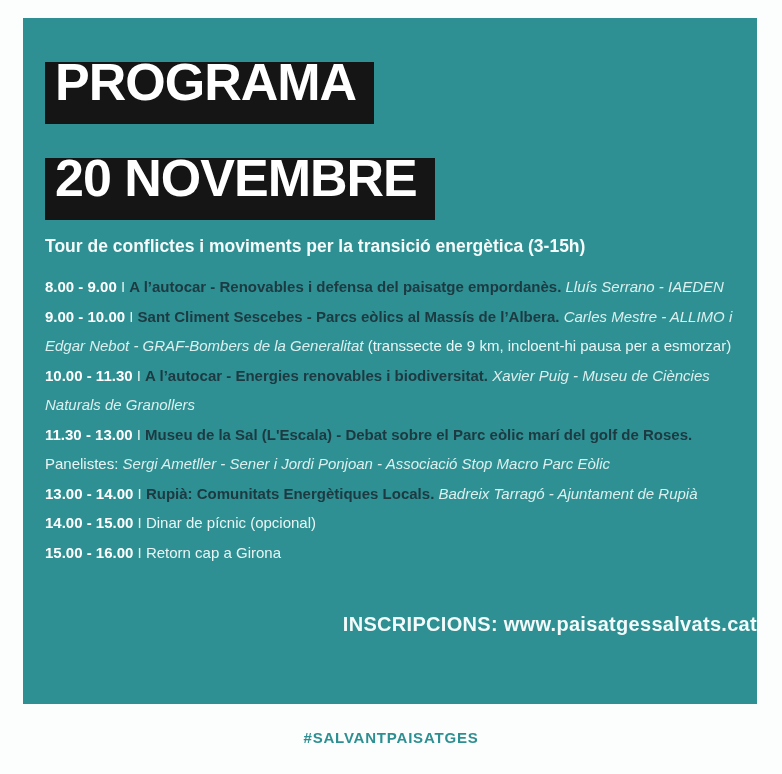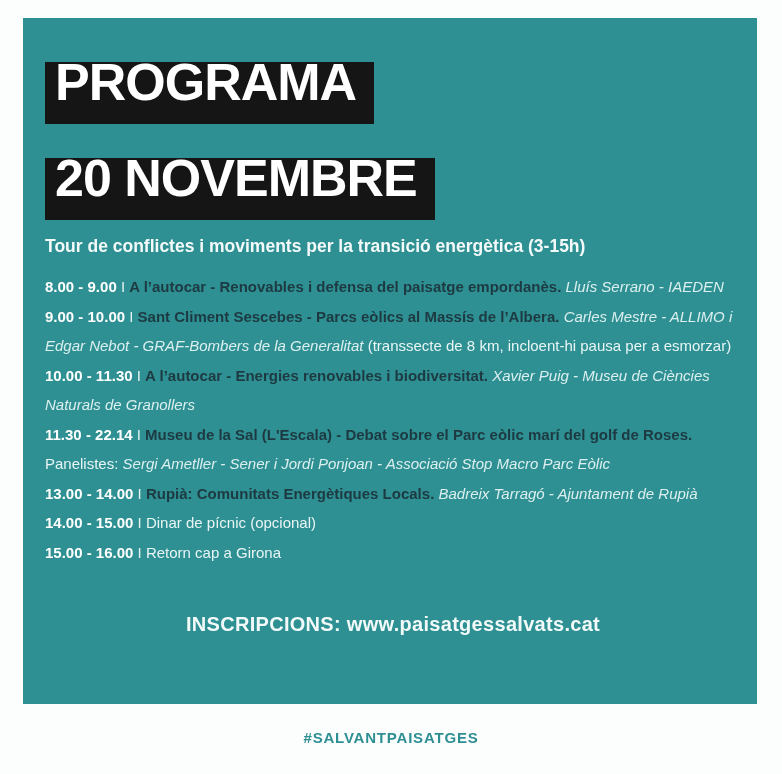--- a/index.html
+++ b/index.html
@@ -103,7 +103,7 @@
         <span class="t-sep">I</span>
         <span class="t-event">Sant Climent Sescebes - Parcs eòlics al Massís de l’Albera.</span>
         <span class="t-spk">Carles Mestre - ALLIMO i Edgar Nebot - GRAF-Bombers de la Generalitat</span>
-        <span class="t-plain">(transsecte de 8 km, incloent-hi pausa per a esmorzar)</span>
+        <span class="t-plain">(transsecte de 9 km, incloent-hi pausa per a esmorzar)</span>
       </p>
       <p>
         <span class="t-time">10.00 - 11.30</span>

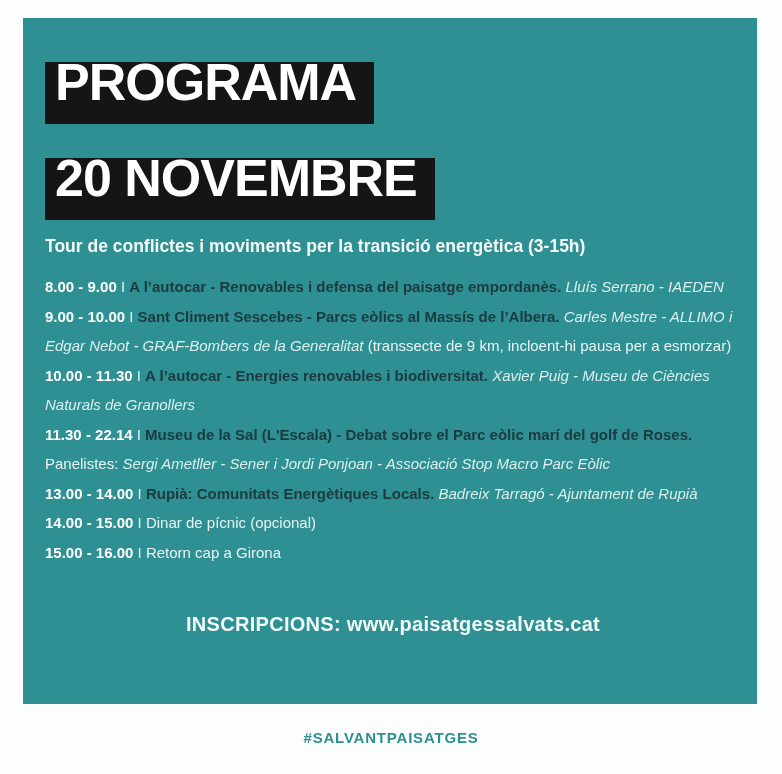--- a/index.html
+++ b/index.html
@@ -112,7 +112,7 @@
         <span class="t-spk">Xavier Puig - Museu de Ciències Naturals de Granollers</span>
       </p>
       <p>
-        <span class="t-time">11.30 - 22.14</span>
+        <span class="t-time">11.30 - 13.00</span>
         <span class="t-sep">I</span>
         <span class="t-event">Museu de la Sal (L'Escala) - Debat sobre el Parc eòlic marí del golf de Roses.</span>
       </p>

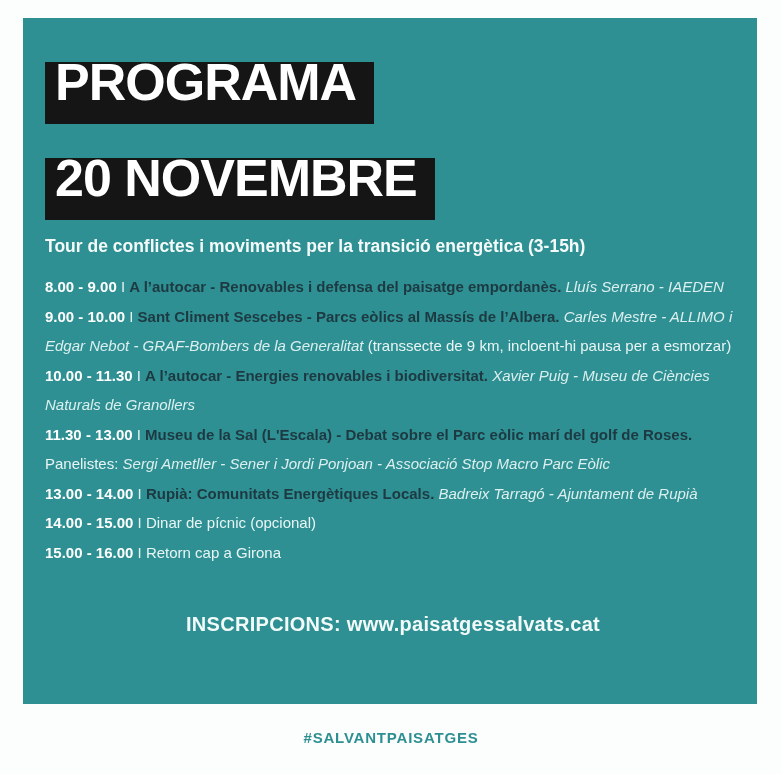--- a/index.html
+++ b/index.html
@@ -57,7 +57,7 @@
 
   .inscriptions {
     margin-top:46px;
-    text-align:center;
+    text-align:right;
     font-size:20px;
     font-weight:700;
     color:#f2fafa;

